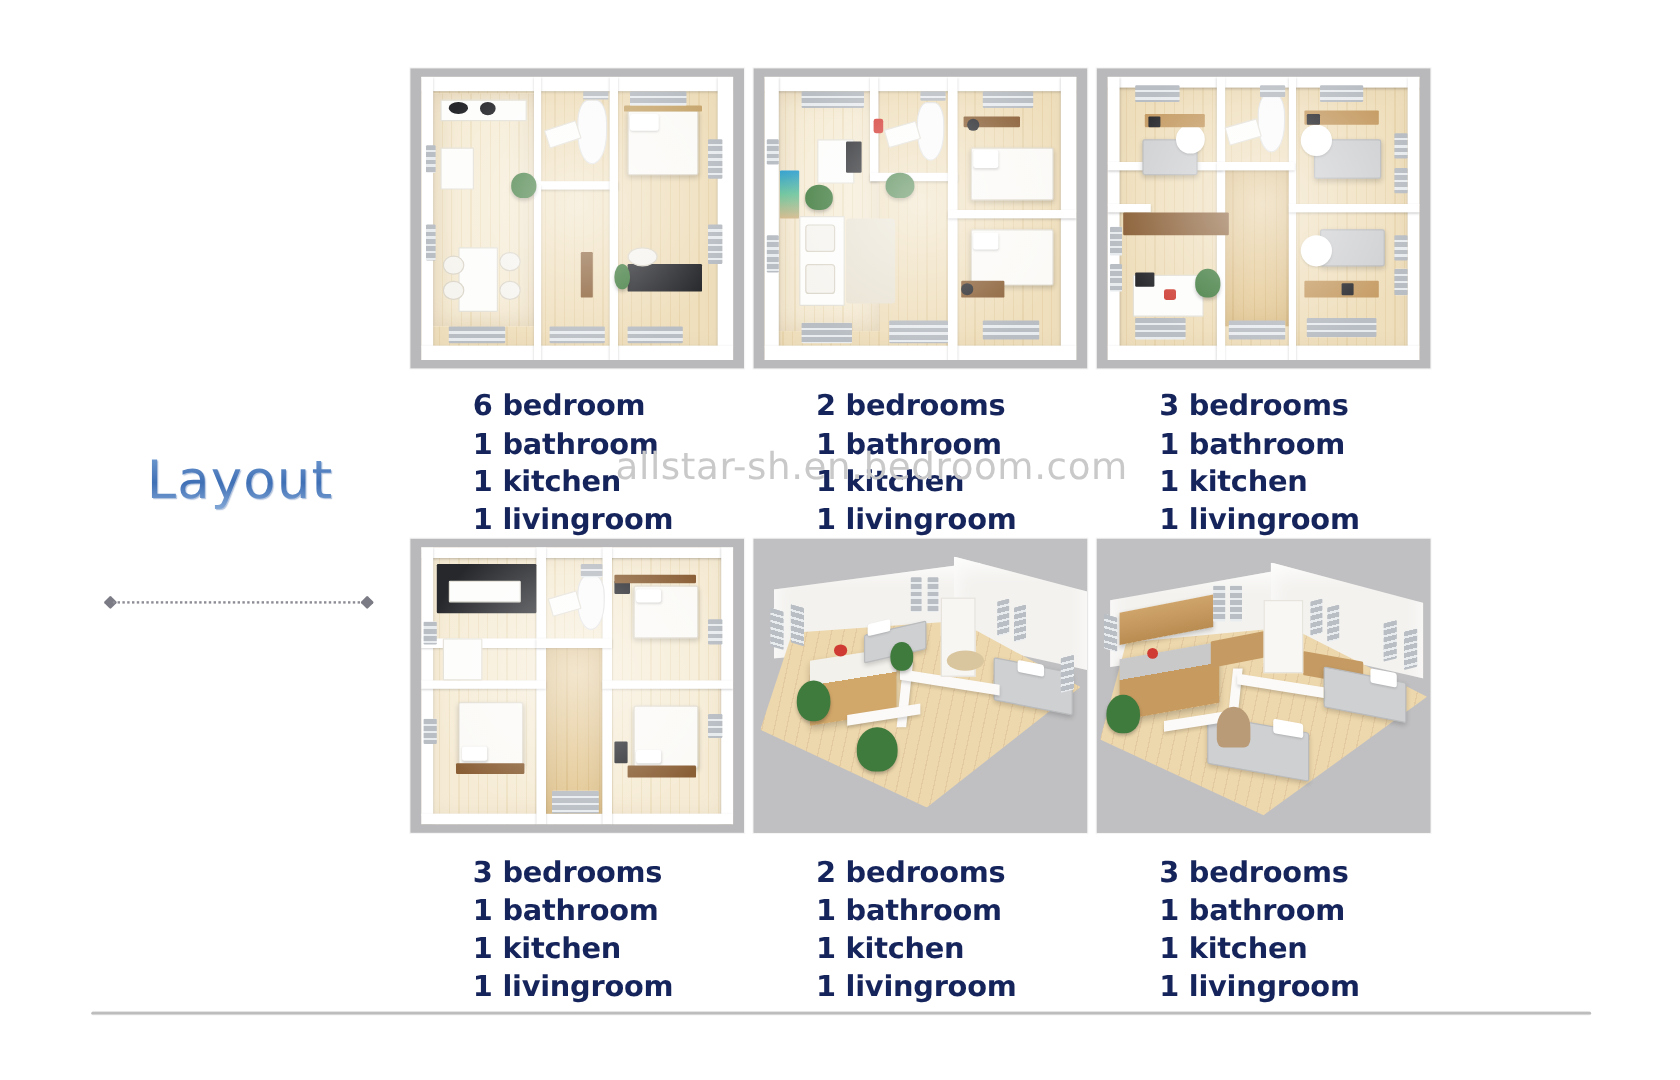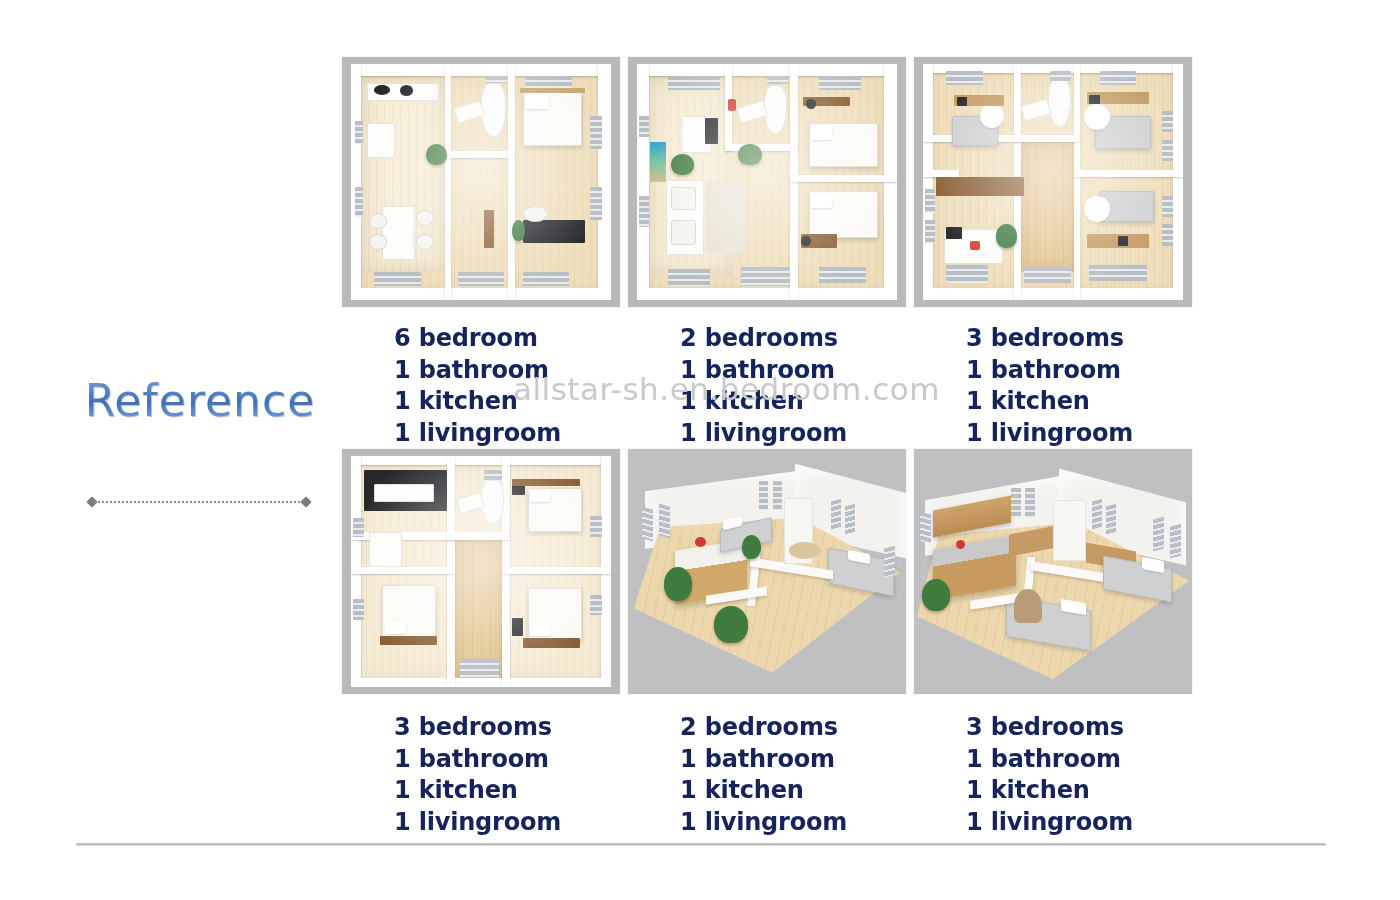--- a/index.html
+++ b/index.html
@@ -197,6 +197,7 @@
 <div id="page">
 
   <div id="title-block">
+    <div class="title-line">Layout</div>
     <div class="title-line">Reference</div>
   </div>
   <div id="title-underline">

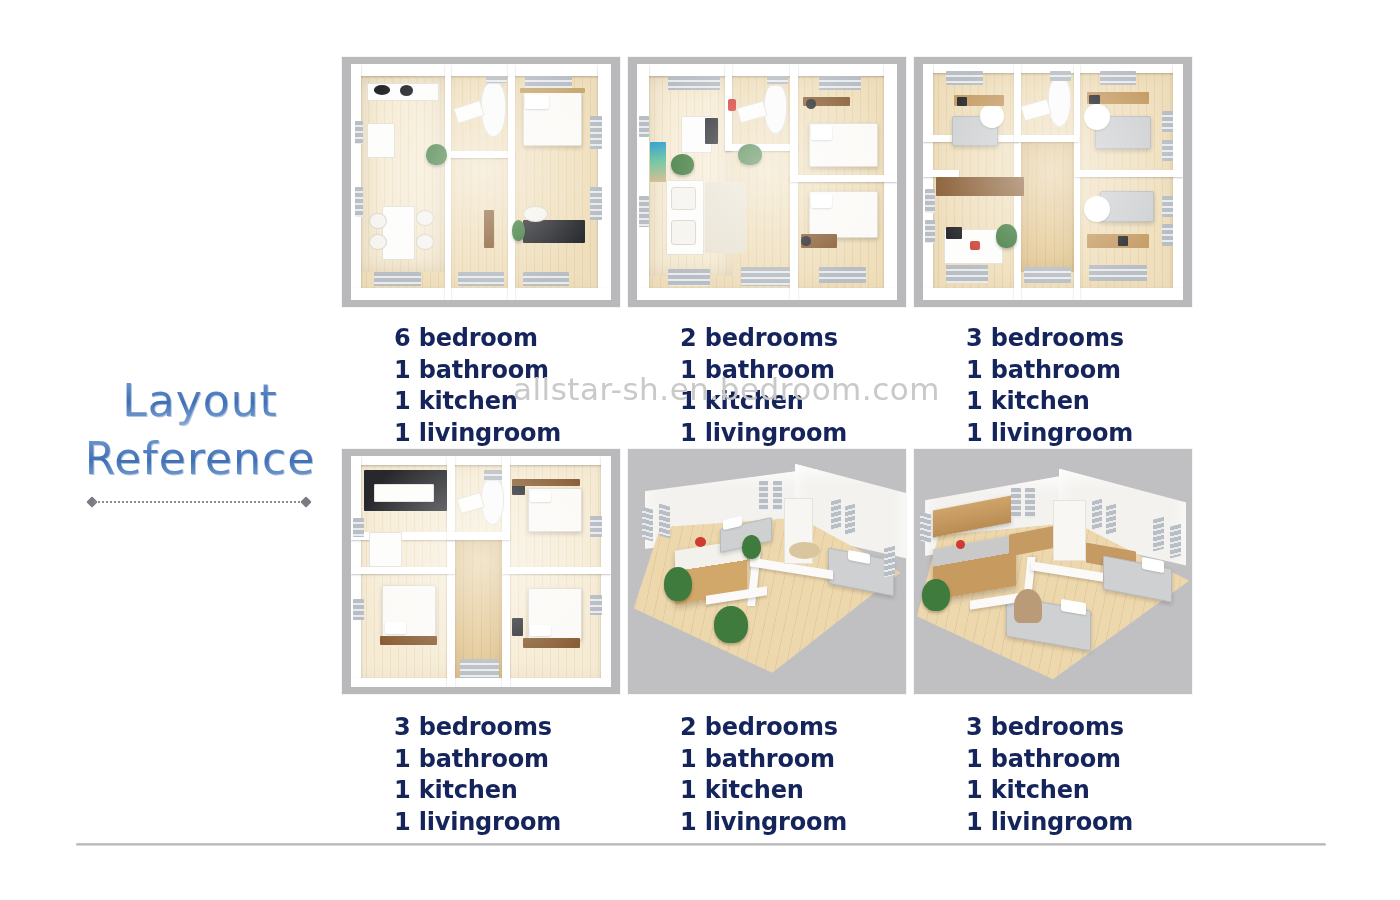--- a/index.html
+++ b/index.html
@@ -198,7 +198,6 @@
 
   <div id="title-block">
     <div class="title-line">Layout</div>
-    <div class="title-line">Reference</div>
   </div>
   <div id="title-underline">
     <span class="cap left"></span>

